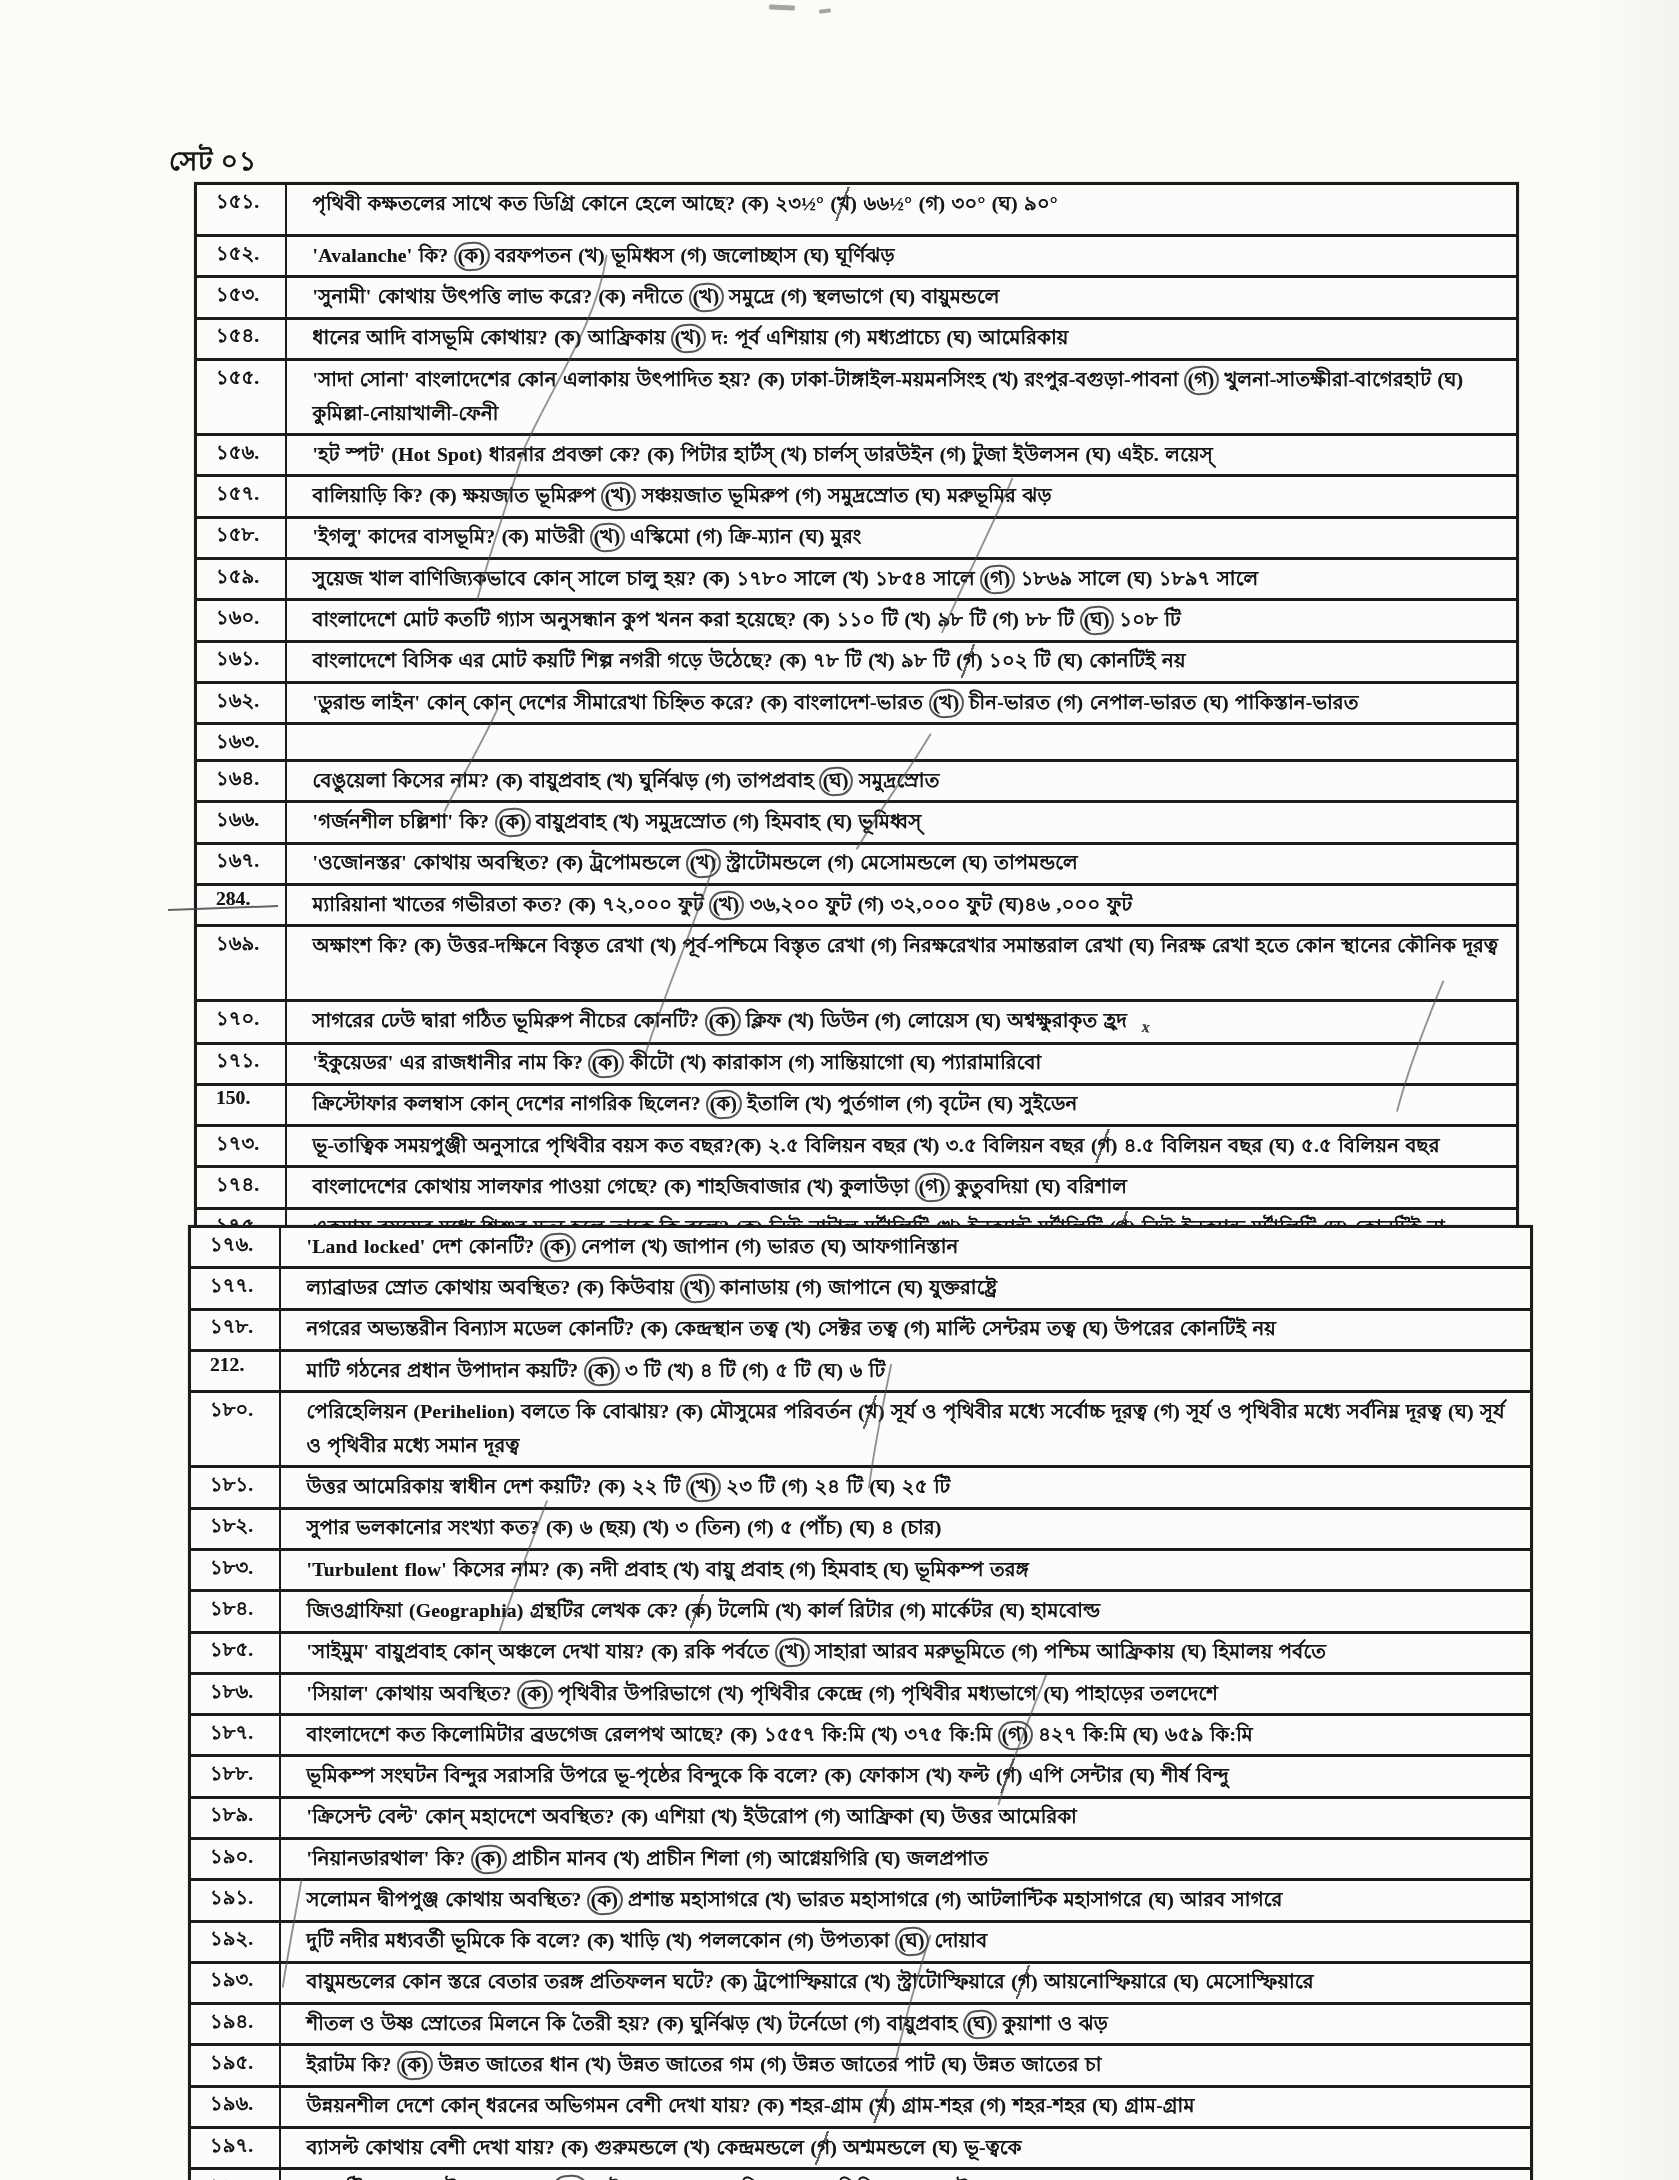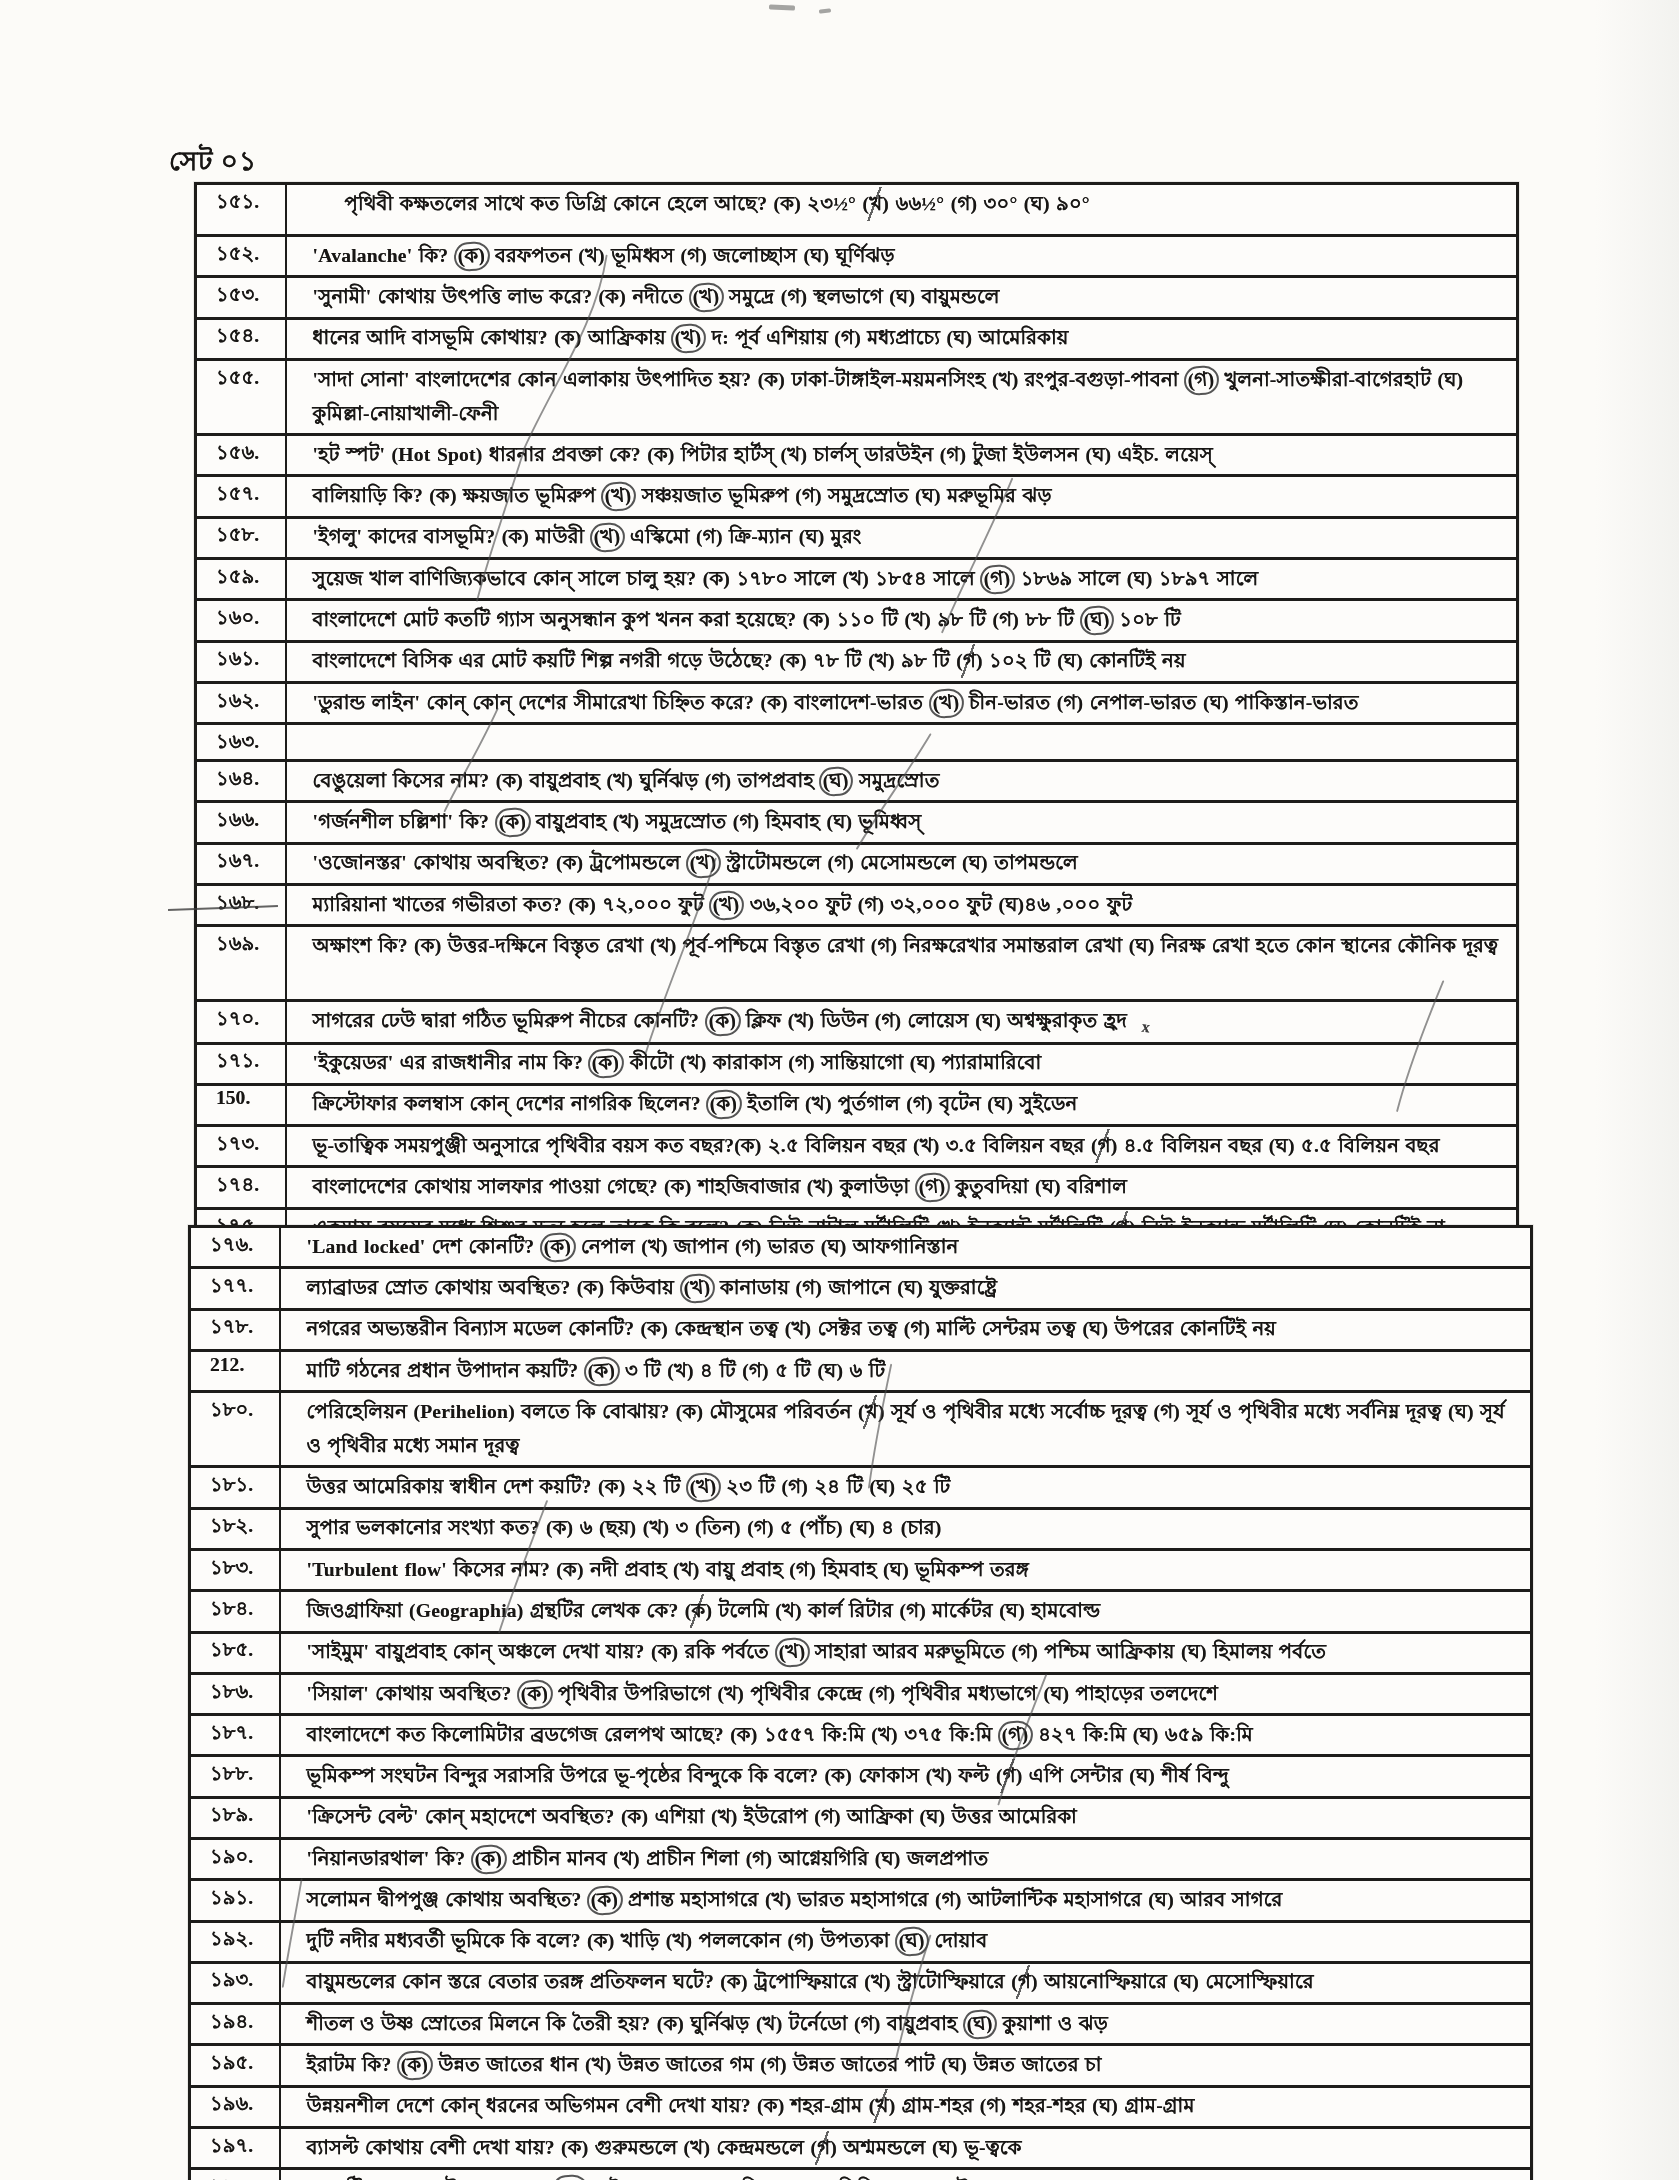--- a/index.html
+++ b/index.html
@@ -28,7 +28,7 @@
     min-height:34px;
   }
   .row.tall{min-height:72px;}
-  .row.first{min-height:49px;gap:32px;}
+  .row.first{min-height:49px;}
   .num{
     flex:0 0 90px;box-sizing:border-box;
     border-right:2.6px solid #1d1c1a;

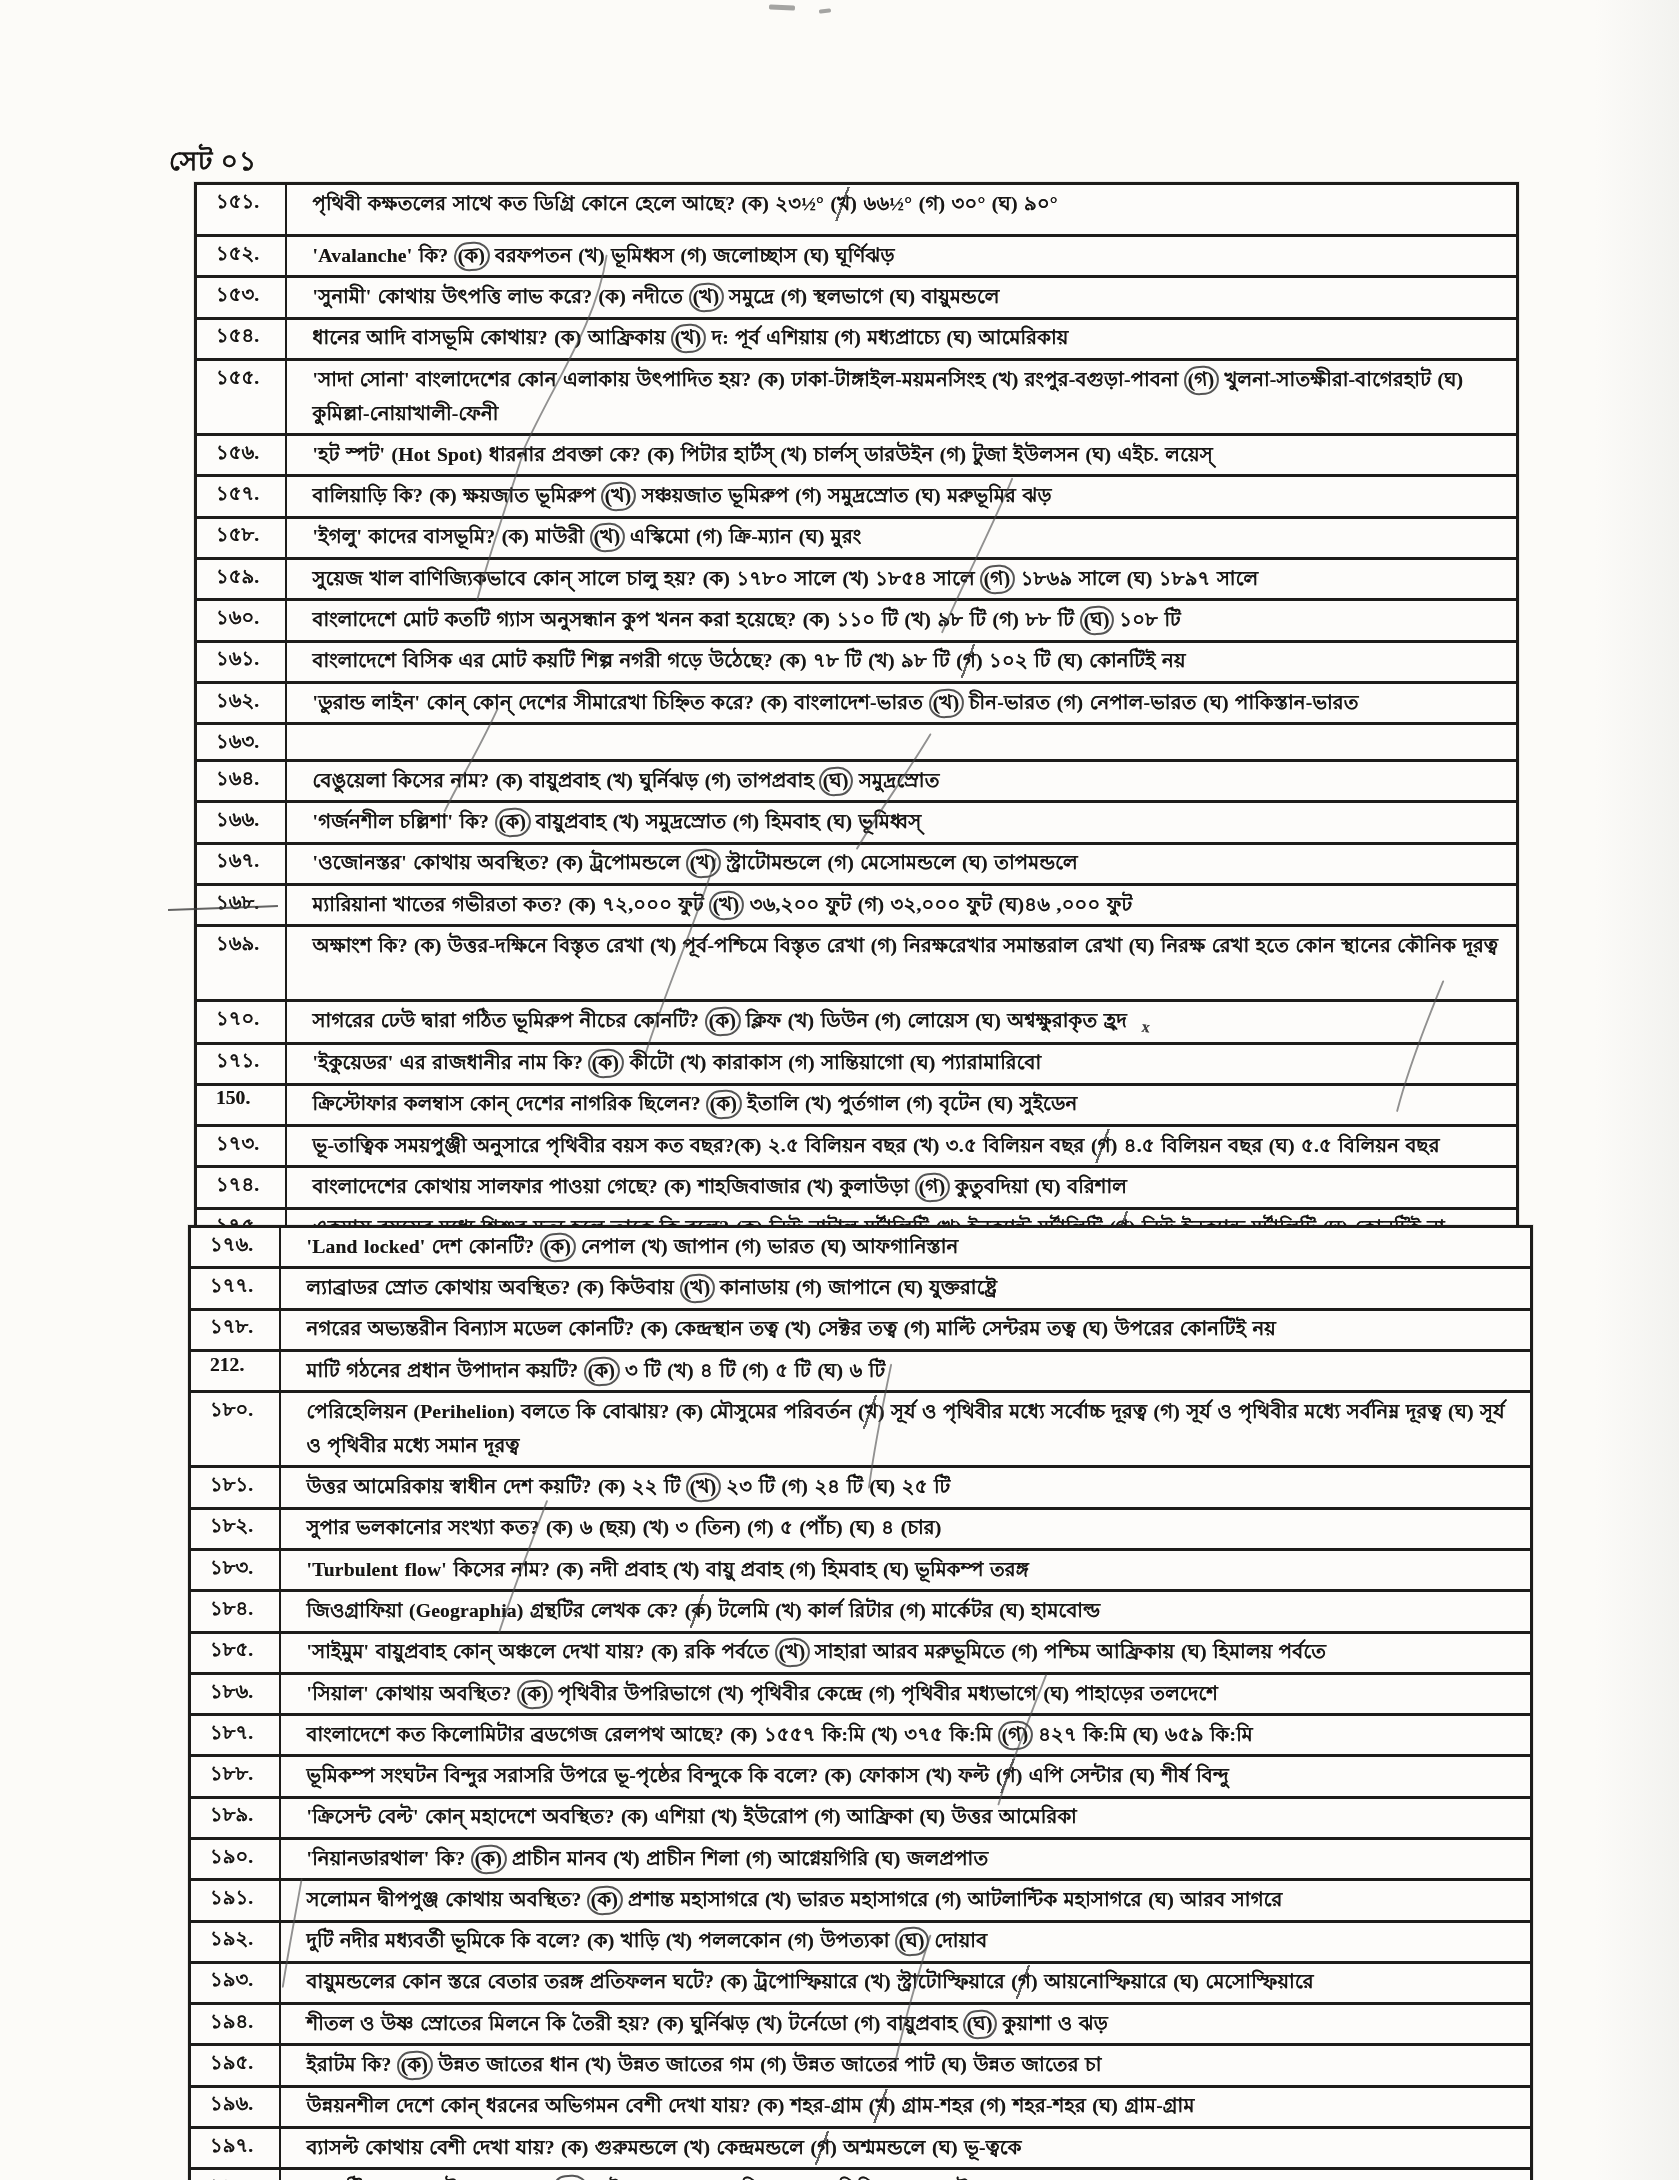--- a/index.html
+++ b/index.html
@@ -141,7 +141,7 @@
       <div class="qt">'ওজোনস্তর' কোথায় অবস্থিত? (ক) ট্রপোমন্ডলে <span class="mk mk-circle">(খ)</span> স্ট্রাটোমন্ডলে (গ) মেসোমন্ডলে (ঘ) তাপমন্ডলে</div>
     </div>
     <div class="row">
-      <div class="num struck">১৬৮.</div>
+      <div class="num struck">284.</div>
       <div class="qt">ম্যারিয়ানা খাতের গভীরতা কত? (ক) ৭২,০০০ ফুট <span class="mk mk-circle">(খ)</span> ৩৬,২০০ ফুট (গ) ৩২,০০০ ফুট (ঘ)৪৬ ,০০০ ফুট</div>
     </div>
     <div class="row tall">

